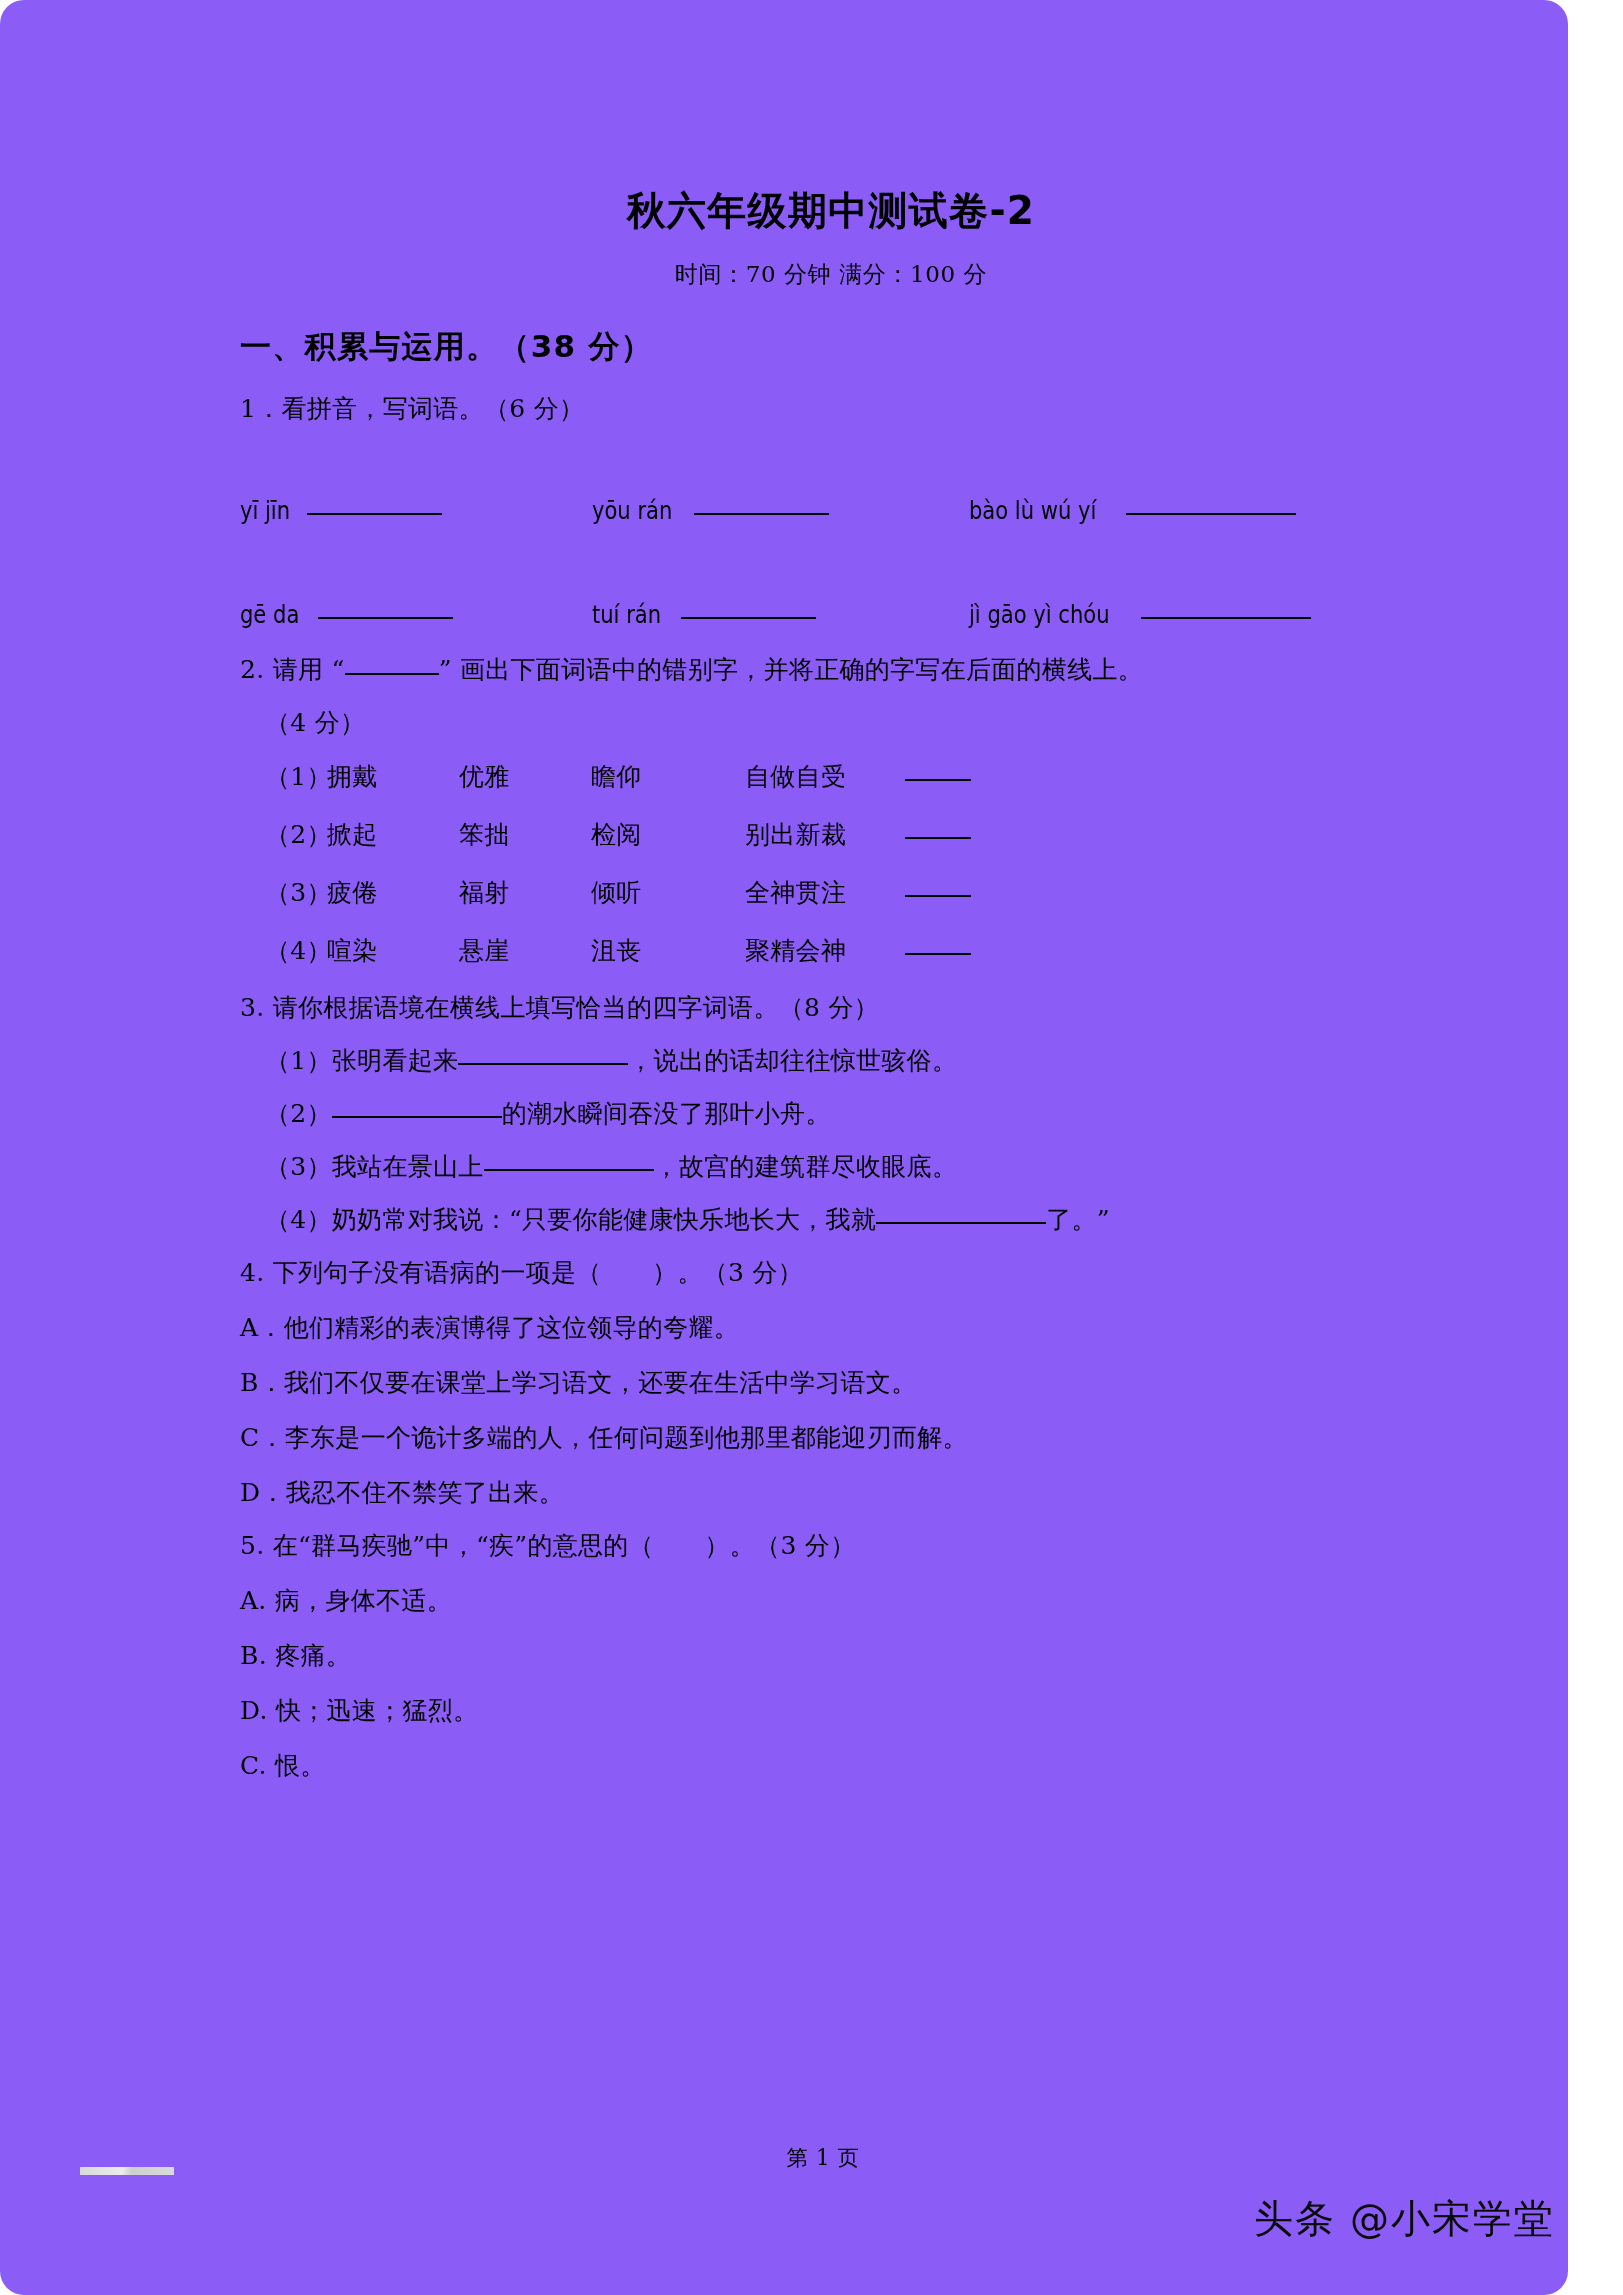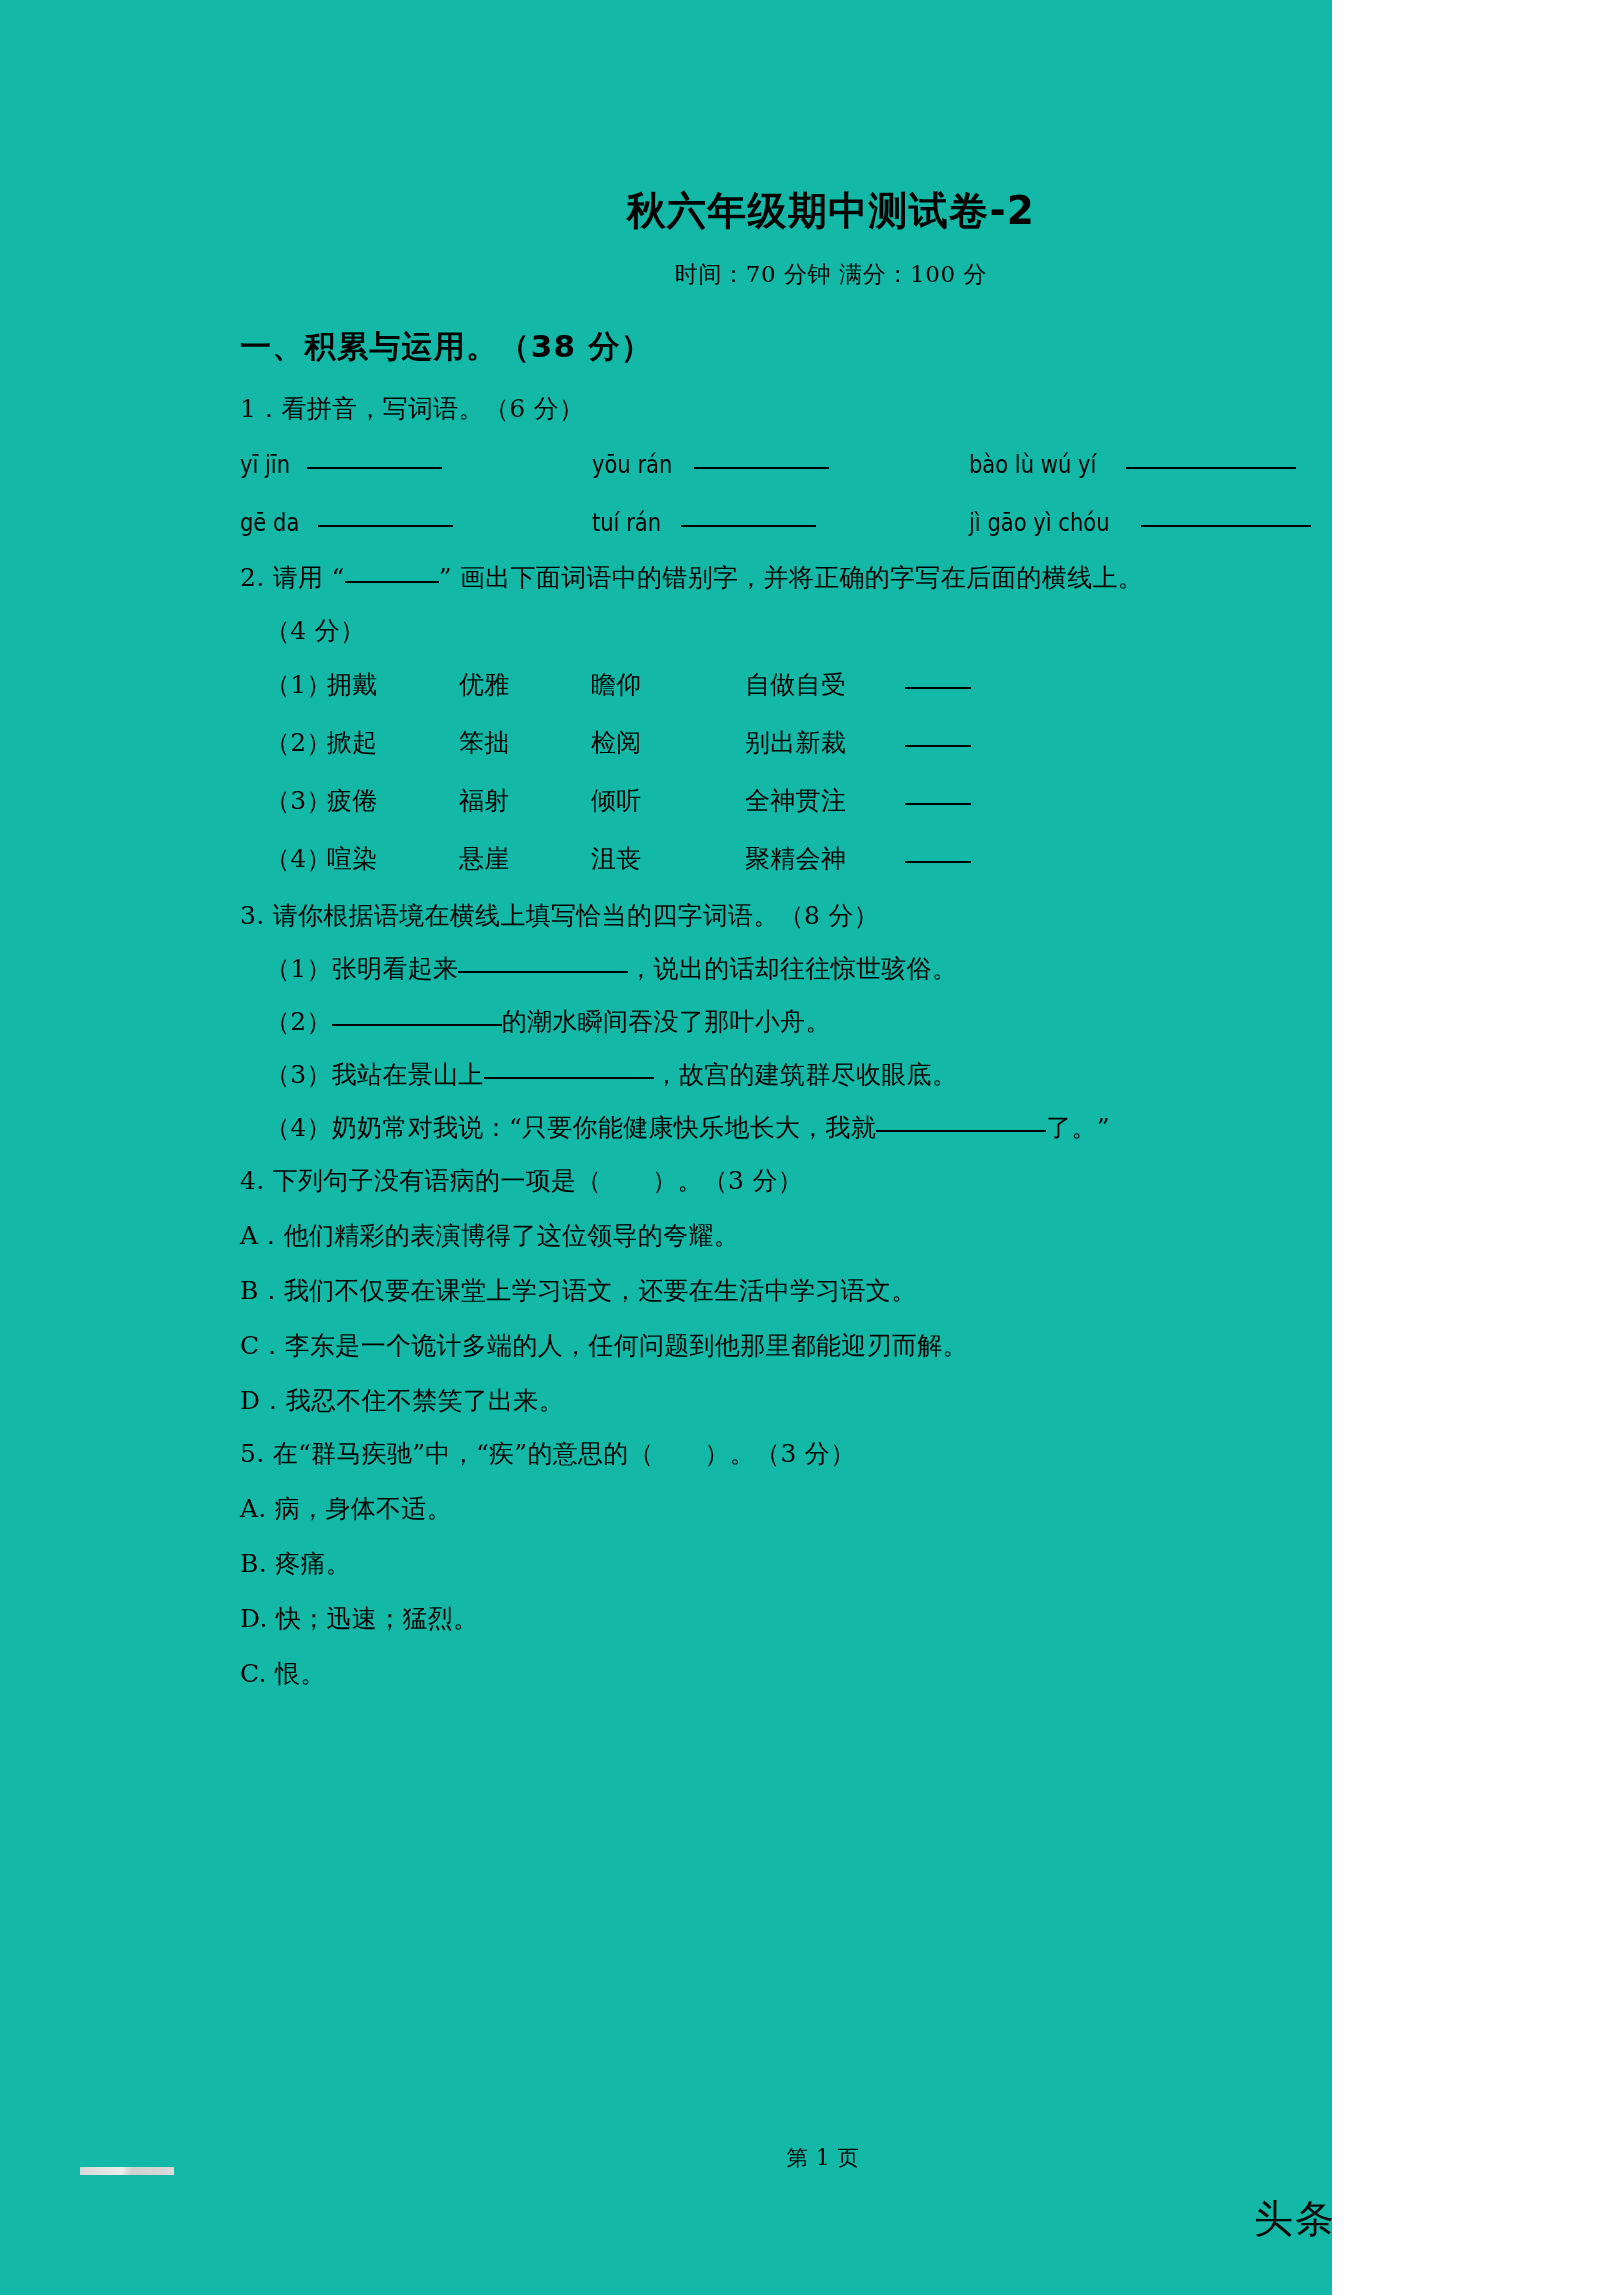--- a/index.html
+++ b/index.html
@@ -13,11 +13,12 @@
   }
   .page {
     position: relative;
-    width: 1332px;
+    width: 1568px;
     height: 2295px;
-    background: #14b8a6;
+    background: #8b5cf6;
     overflow: hidden;
     box-sizing: border-box;
+    border-radius: 24px;
   }
   .content {
     position: absolute;

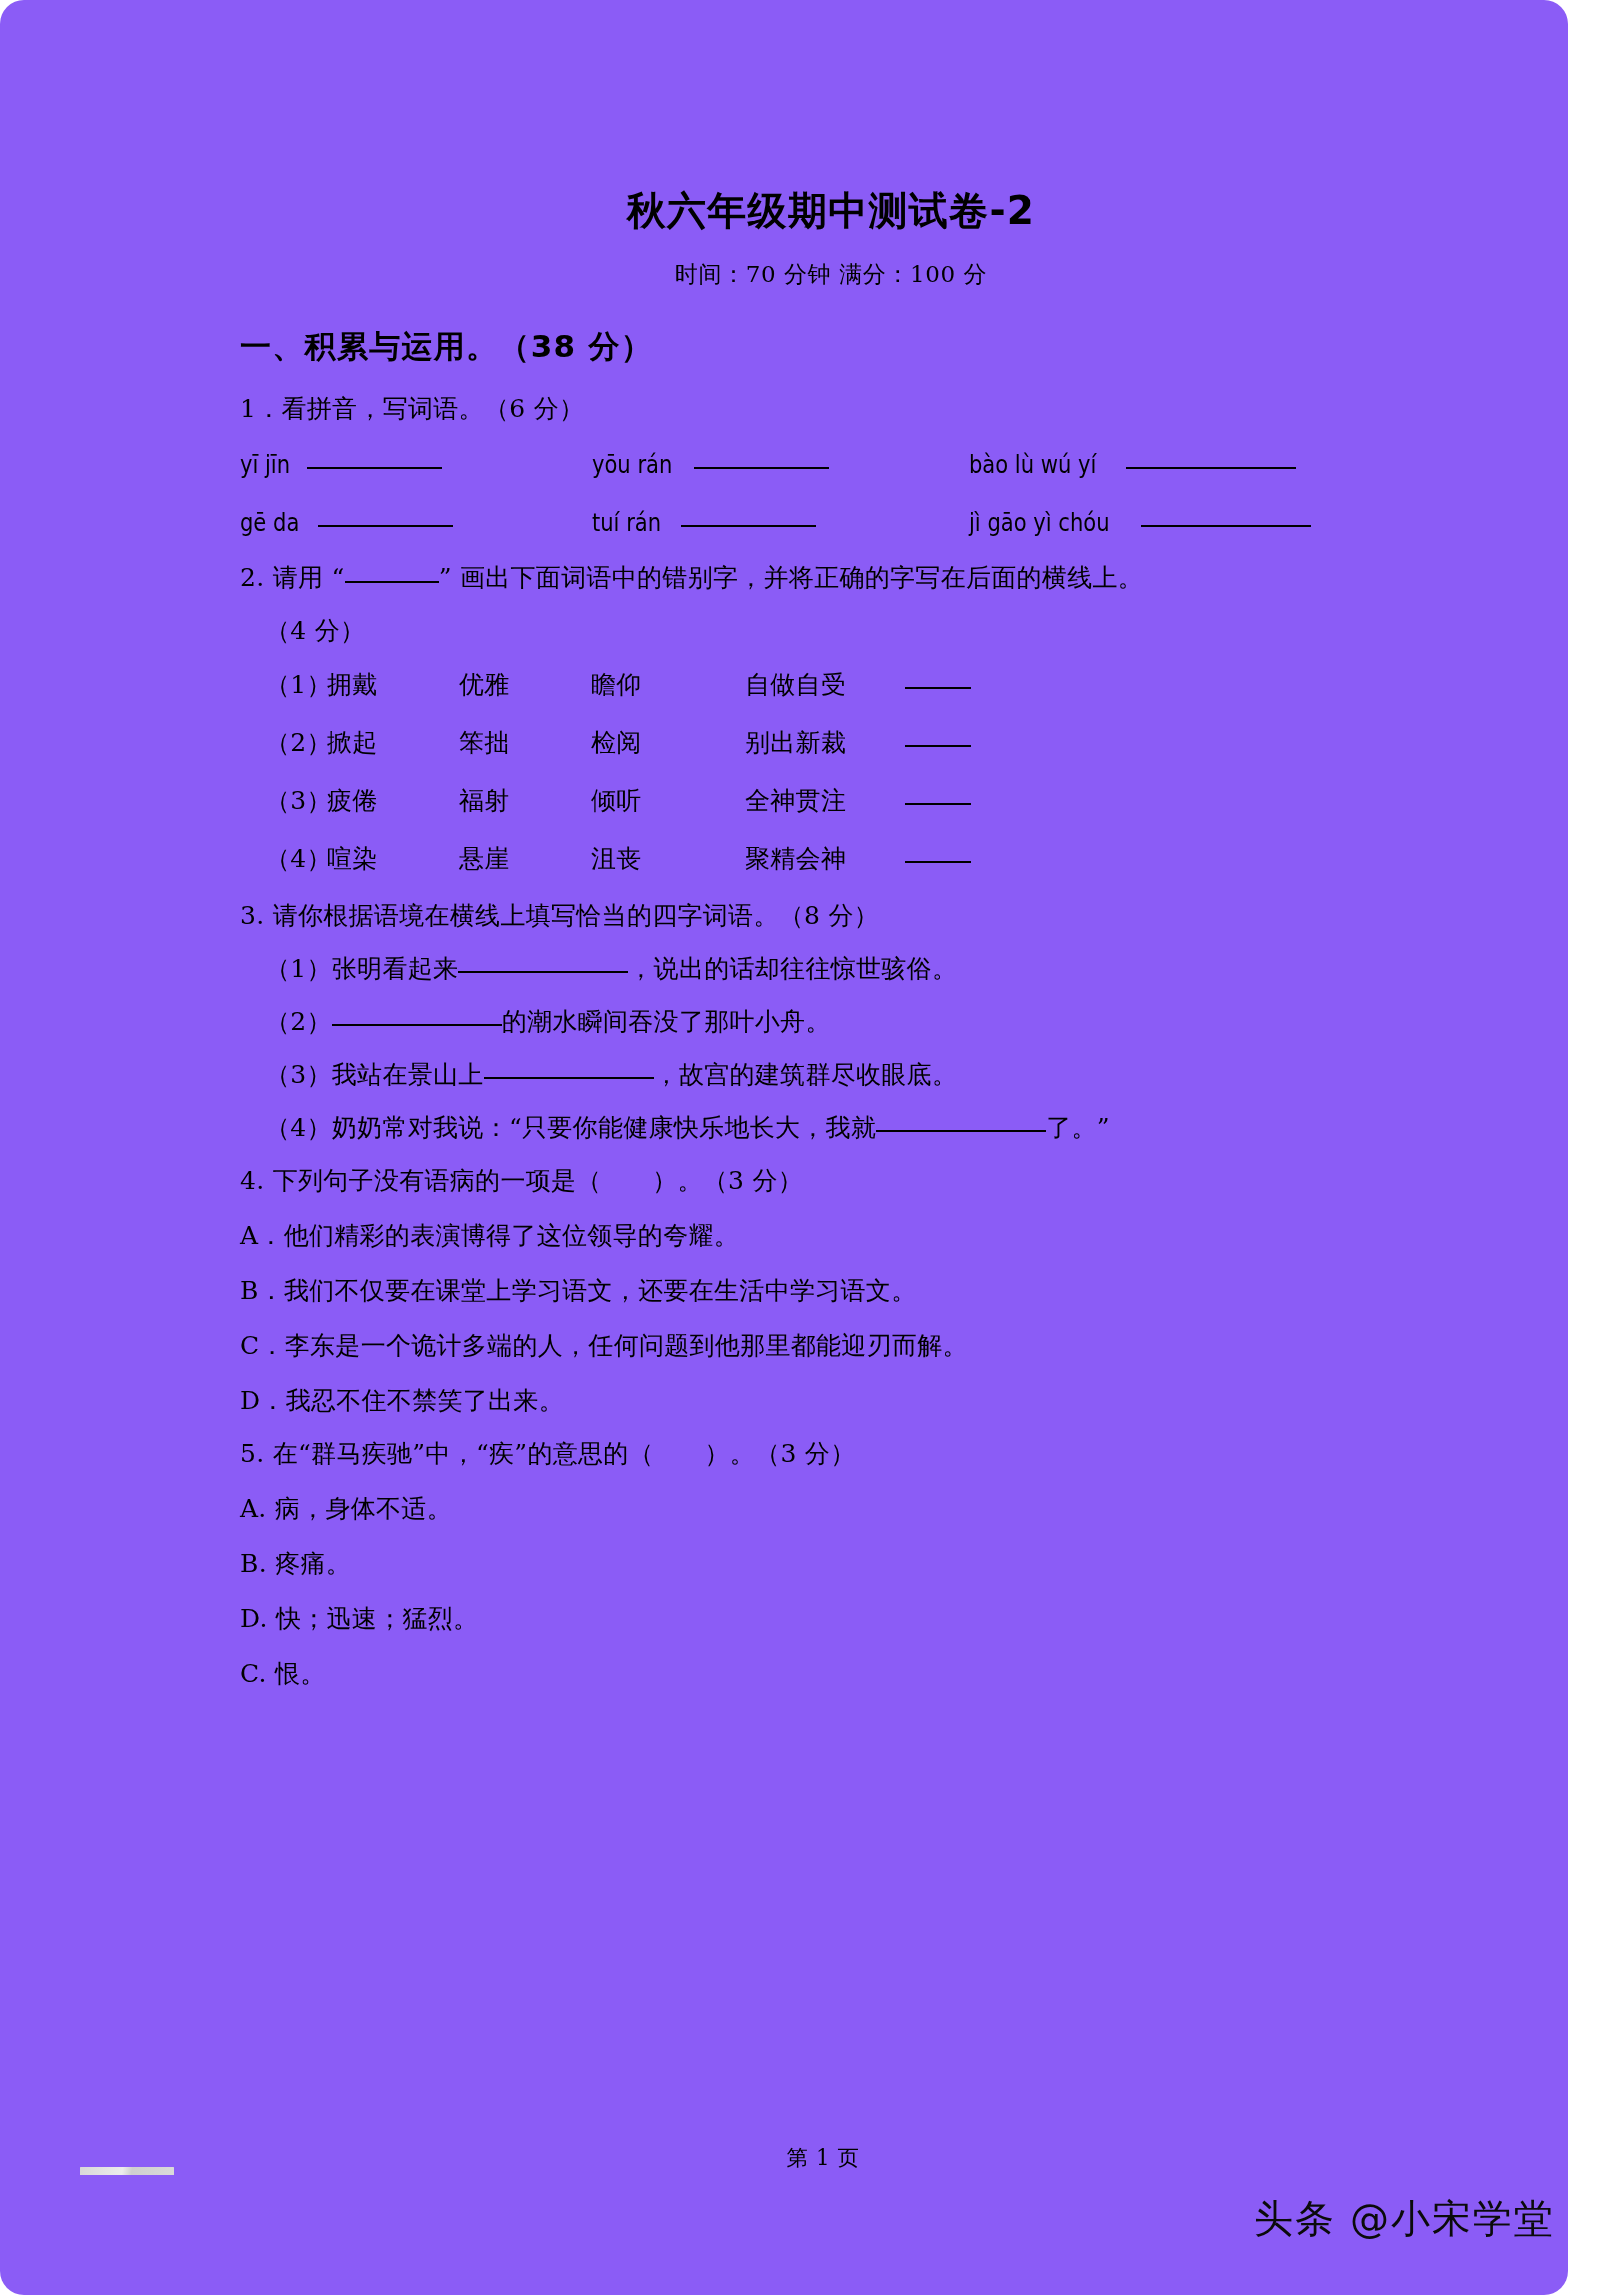--- a/index.html
+++ b/index.html
@@ -110,7 +110,7 @@
   }
   .pinyin-cell .blank { margin-left: 8.8px; }
   .pc-1 { width: 352px; }
-  .pc-2 { width: 377px; }
+  .pc-2 { width: 377px; margin-top: 46px; }
   .pc-3 { width: 440px; }
 
   

